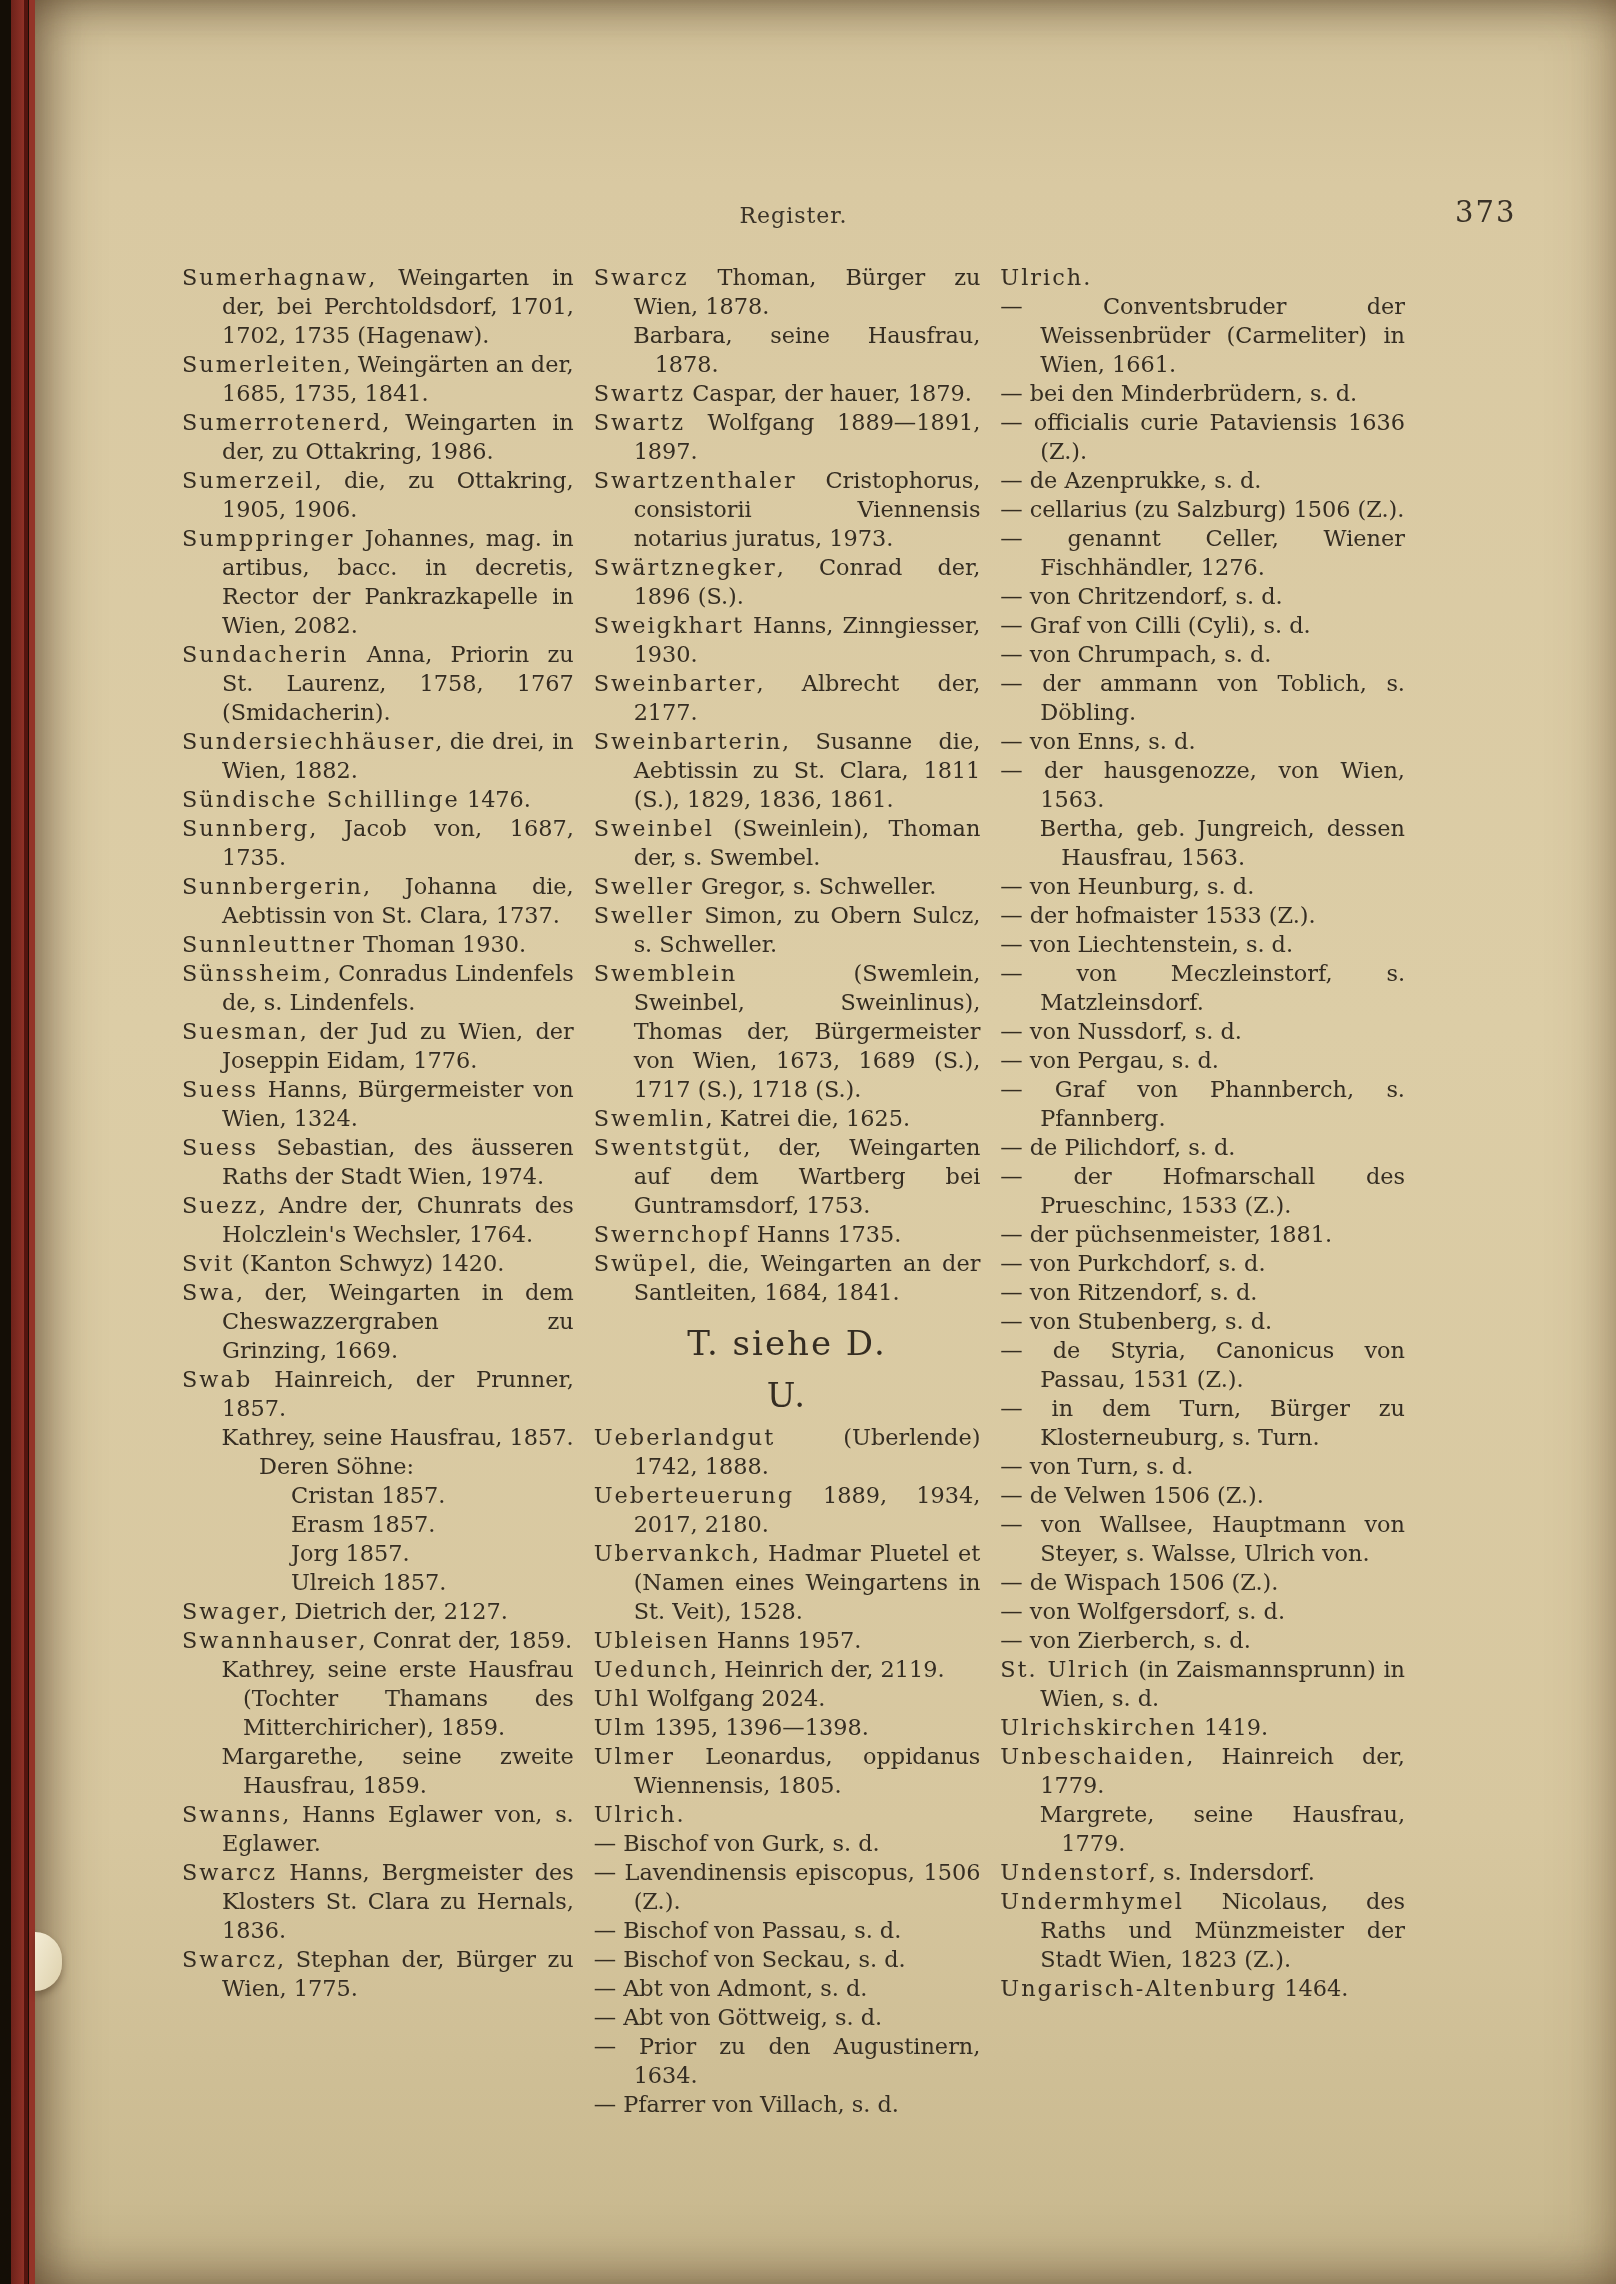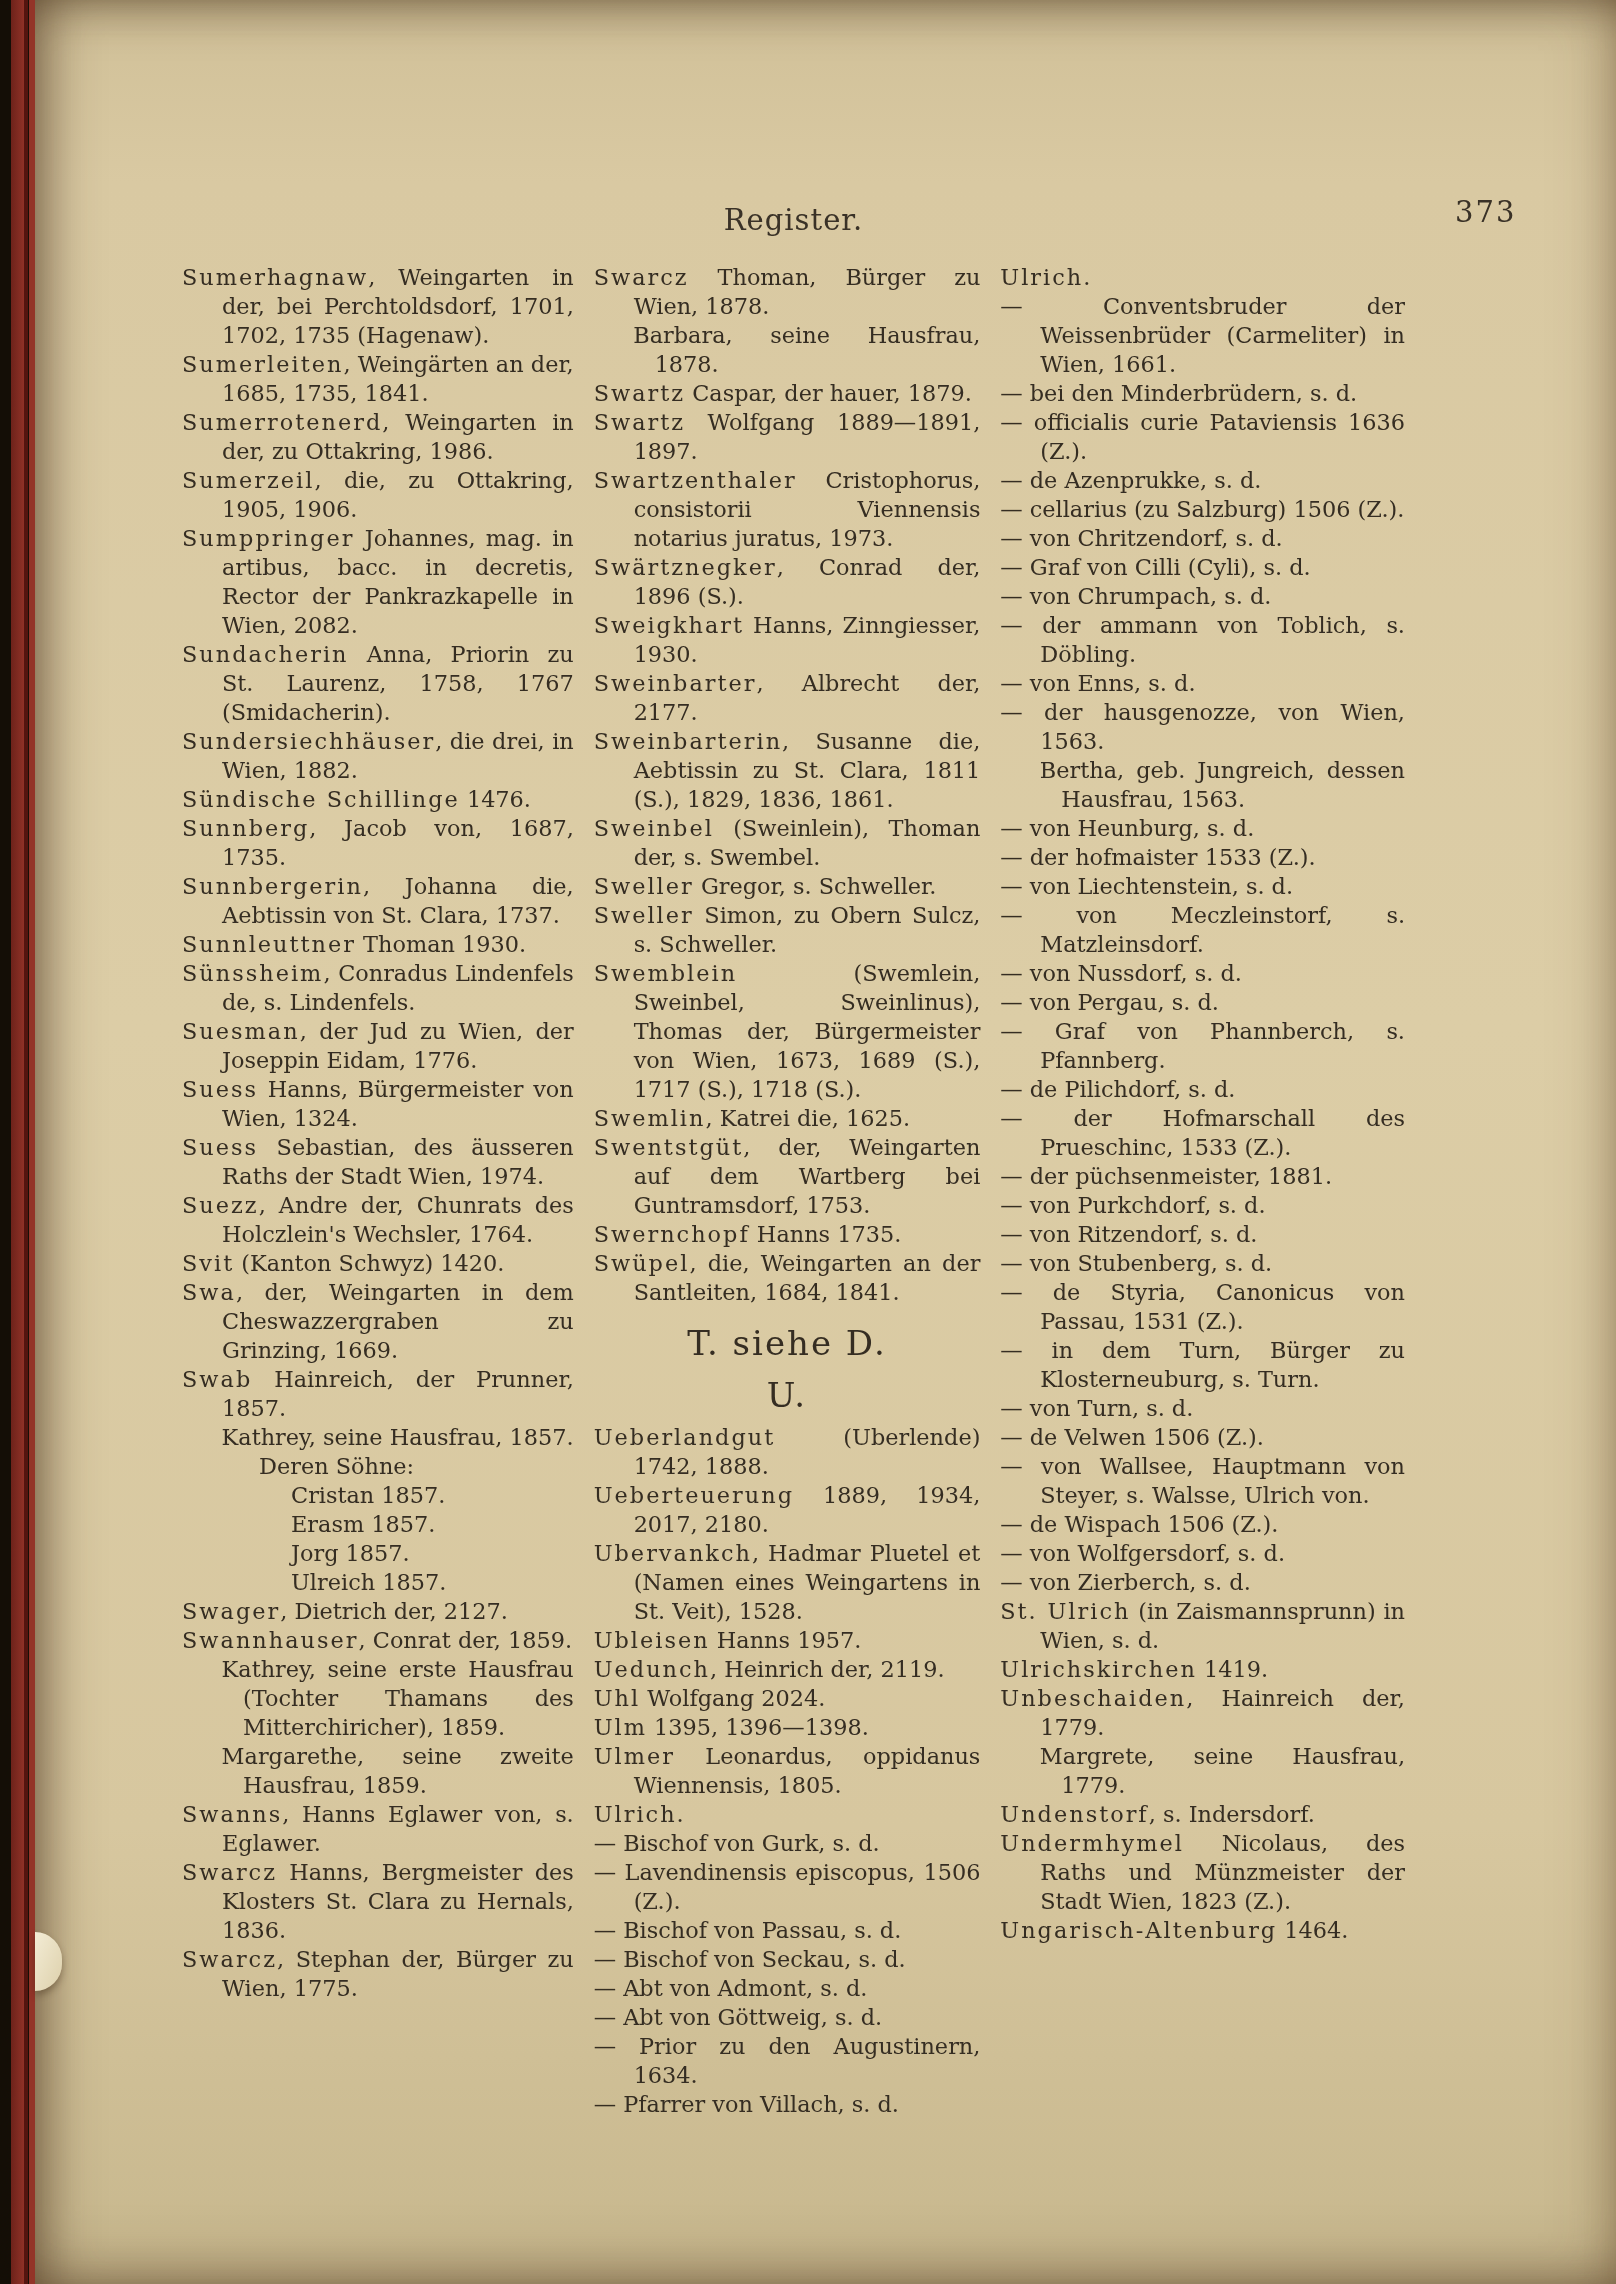--- a/index.html
+++ b/index.html
@@ -34,7 +34,7 @@
 
   .running-head {
     position: absolute; left: 182px; top: 203px; width: 1223px;
-    text-align: center; font-size: 29px; color: #3a3227; letter-spacing: 1px;
+    text-align: center; font-size: 22px; color: #3a3227; letter-spacing: 1px;
   }
   .page-number {
     position: absolute; left: 1455px; top: 195px;

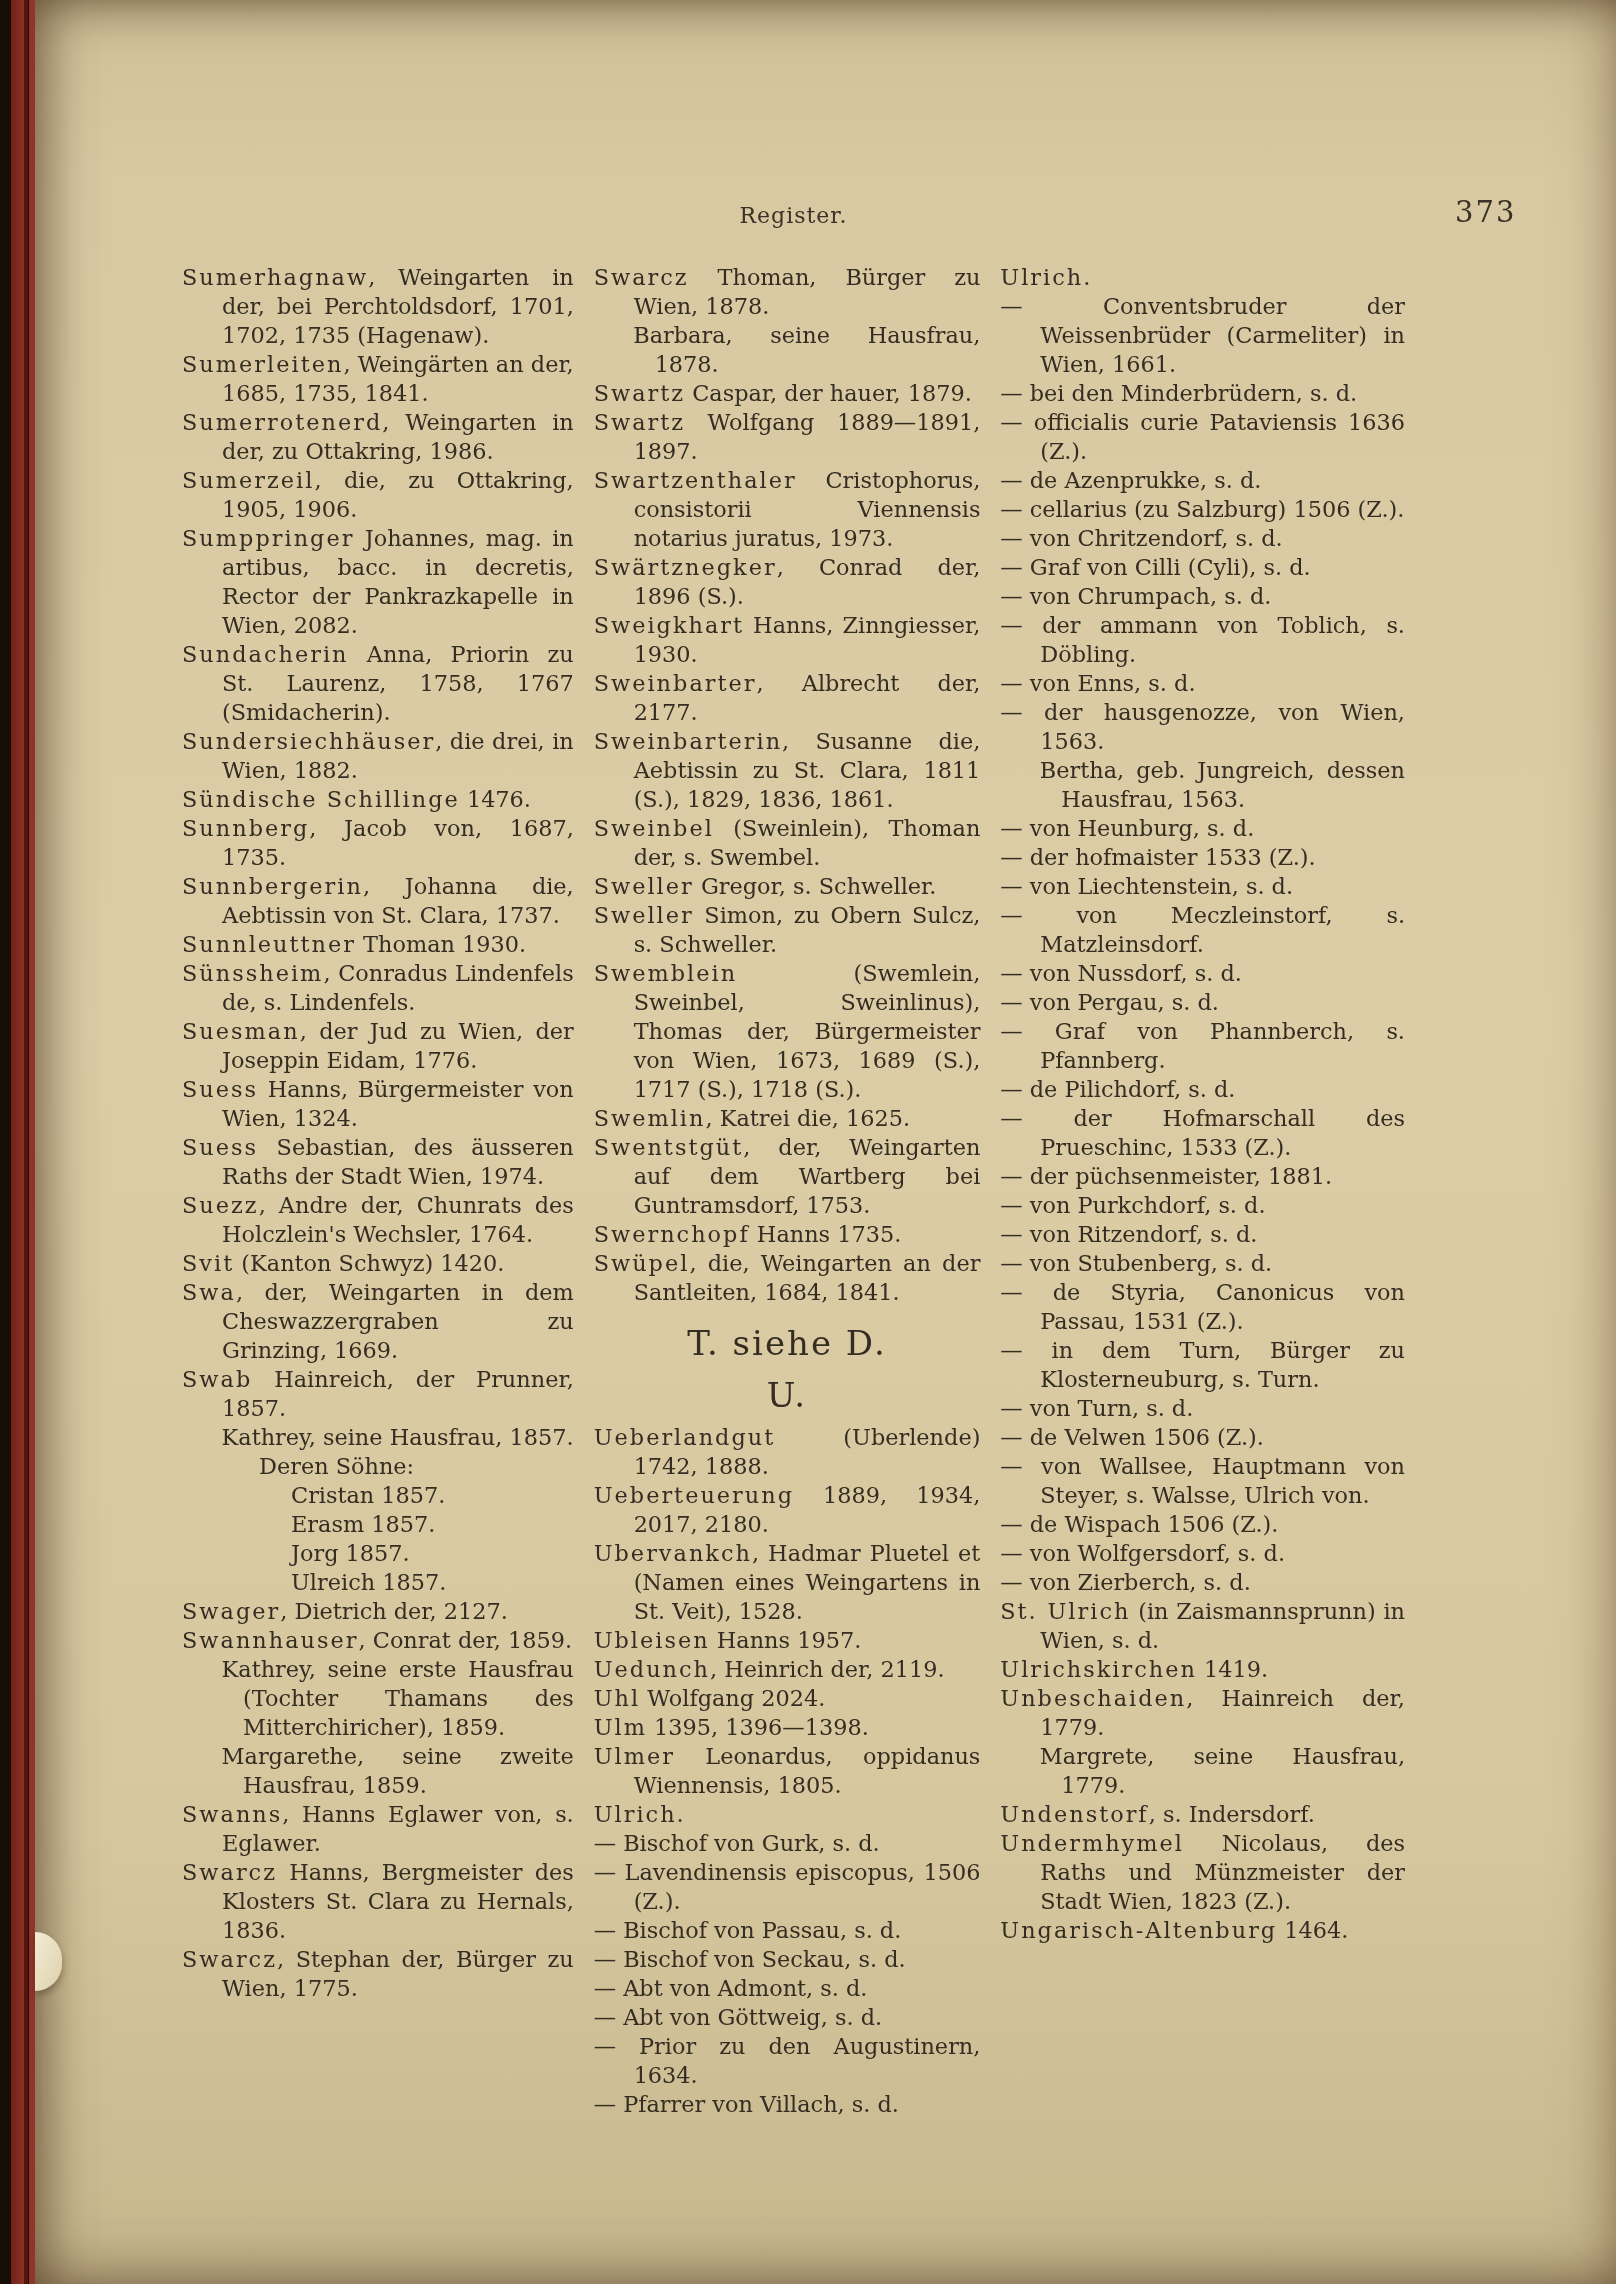--- a/index.html
+++ b/index.html
@@ -162,6 +162,7 @@
       <p class="entry i0">— officialis curie Pataviensis 1636 (Z.).</p>
       <p class="entry i0">— de Azenprukke, s. d.</p>
       <p class="entry i0">— cellarius (zu Salzburg) 1506 (Z.).</p>
+      <p class="entry i0">— genannt Celler, Wiener Fischhändler, 1276.</p>
       <p class="entry i0">— von Chritzendorf, s. d.</p>
       <p class="entry i0">— Graf von Cilli (Cyli), s. d.</p>
       <p class="entry i0">— von Chrumpach, s. d.</p>

